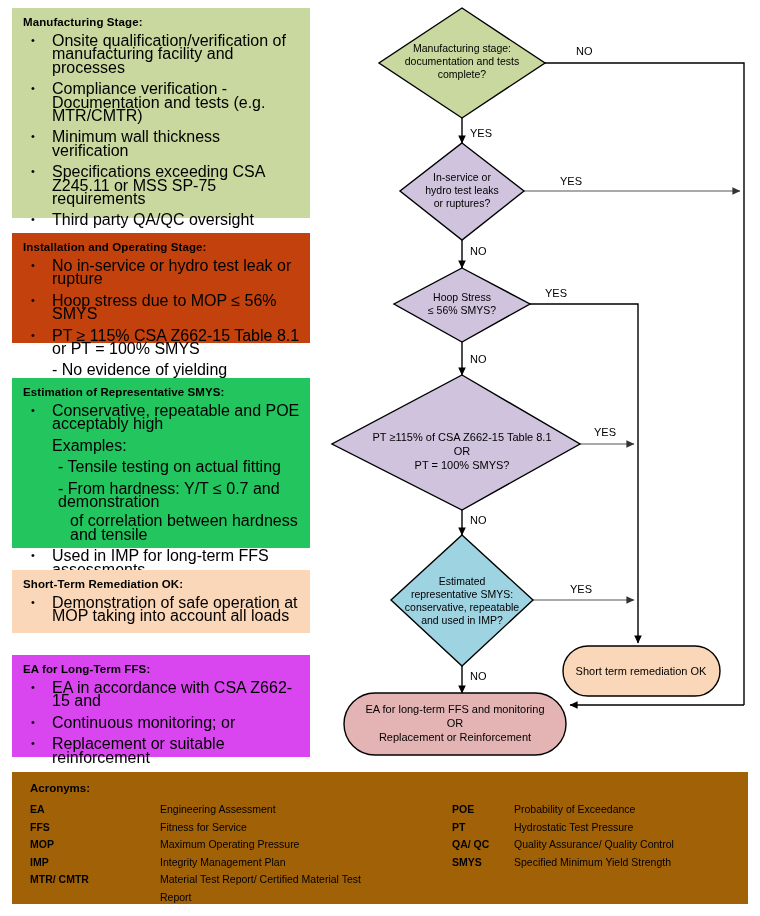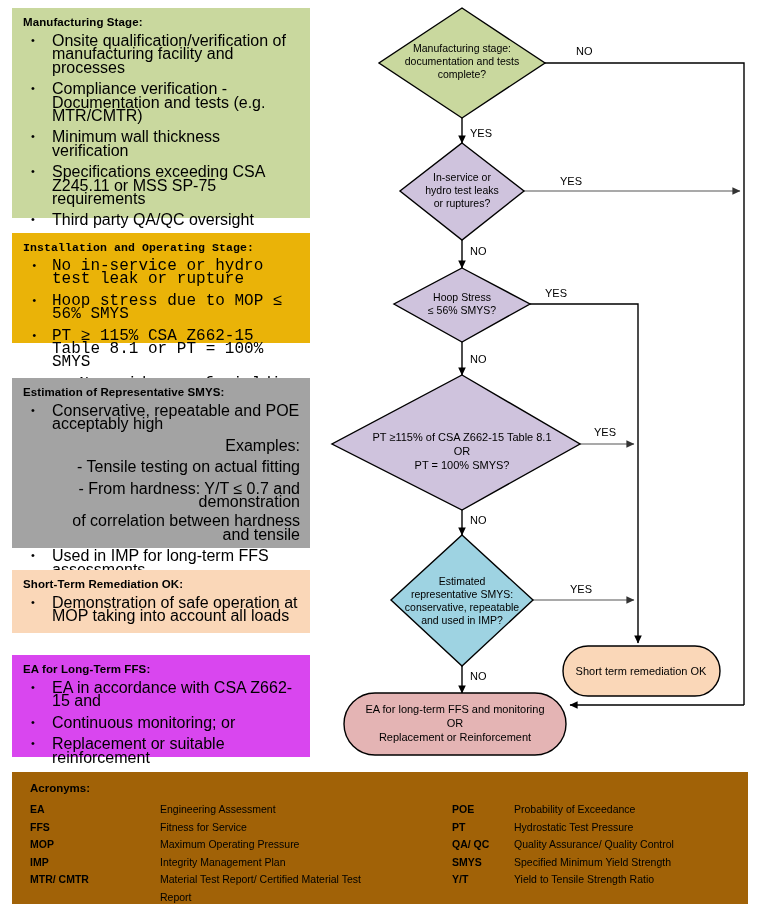--- a/index.html
+++ b/index.html
@@ -26,7 +26,7 @@
   .panel li:last-child{margin-bottom:2px;}
 
   #panel-manufacturing{top:8px;height:210px;background:#c9d89e;}
-  #panel-installation{top:233px;height:110px;background:#eab308;font-family:Liberation Mono, monospace;}
+  #panel-installation{top:233px;height:110px;background:#c2410c;}
   #panel-smys{top:378px;height:170px;background:#a3a3a3;}
   #panel-shortterm{top:570px;height:63px;background:#fad7b8;}
   #panel-ea{top:655px;height:102px;background:#d946ef;}

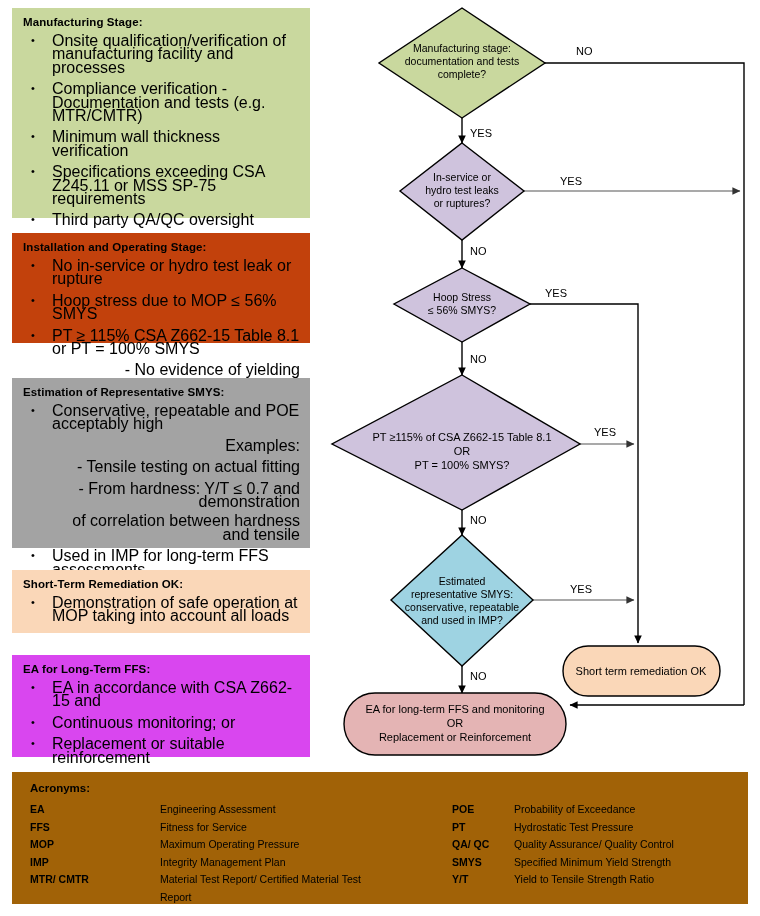--- a/index.html
+++ b/index.html
@@ -21,7 +21,7 @@
             padding-left:30px;margin-bottom:8px;}
   .panel li::before{content:"\2022";position:absolute;left:9px;top:-1px;
                     font-size:11px;line-height:14px;}
-  .panel li.nobullet{padding-left:30px;text-align:right;}
+  .panel li.nobullet{padding-left:30px;}
   .panel li.nobullet::before{content:"";}
   .panel li:last-child{margin-bottom:2px;}
 

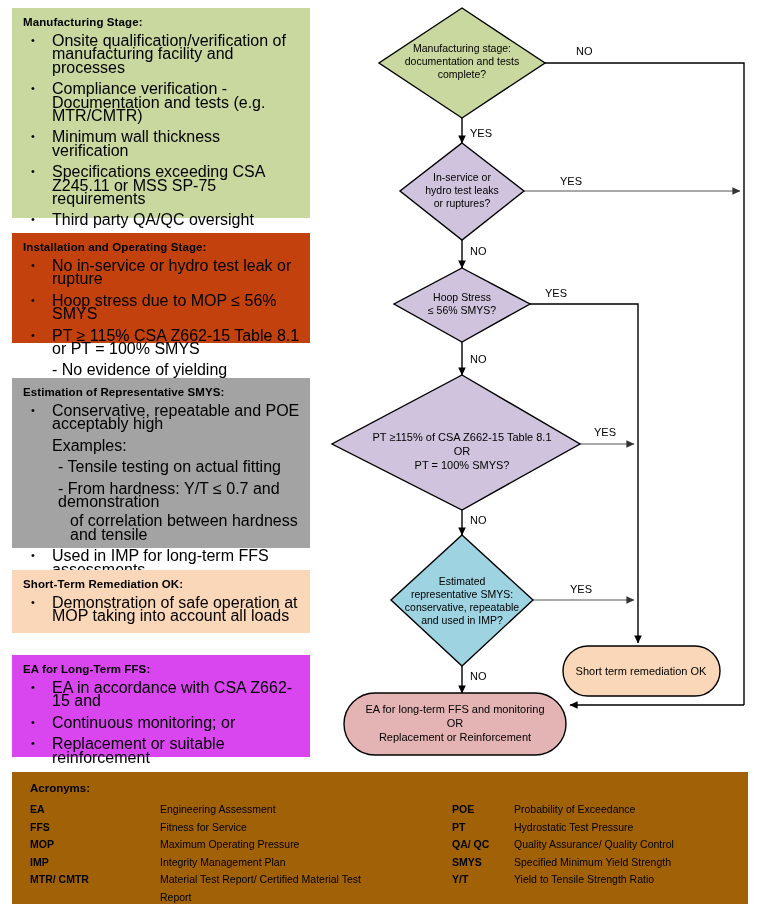--- a/index.html
+++ b/index.html
@@ -27,7 +27,7 @@
 
   #panel-manufacturing{top:8px;height:210px;background:#c9d89e;}
   #panel-installation{top:233px;height:110px;background:#c2410c;}
-  #panel-smys{top:378px;height:170px;background:#a3a3a3;}
+  #panel-smys{top:378px;height:170px;background:#22c55e;}
   #panel-shortterm{top:570px;height:63px;background:#fad7b8;}
   #panel-ea{top:655px;height:102px;background:#d946ef;}
 

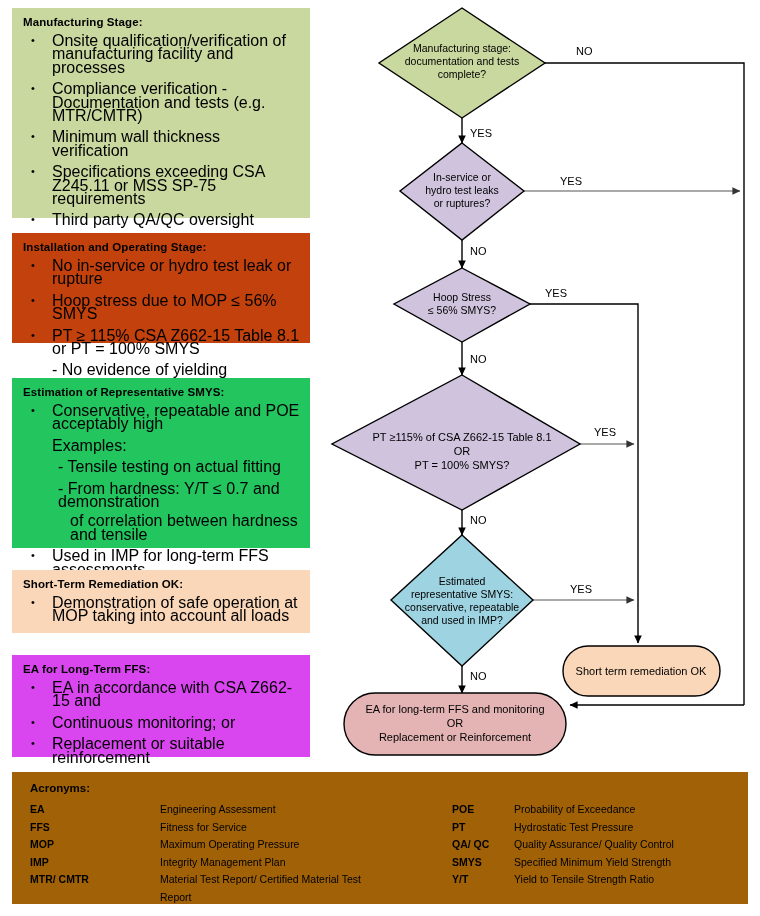--- a/index.html
+++ b/index.html
@@ -241,10 +241,6 @@
           <div class="akey">SMYS</div>
           <div class="aval">Specified Minimum Yield Strength</div>
         </div>
-        <div class="arow">
-          <div class="akey">Y/T</div>
-          <div class="aval">Yield to Tensile Strength Ratio</div>
-        </div>
       </div>
     </div>
   </div>

